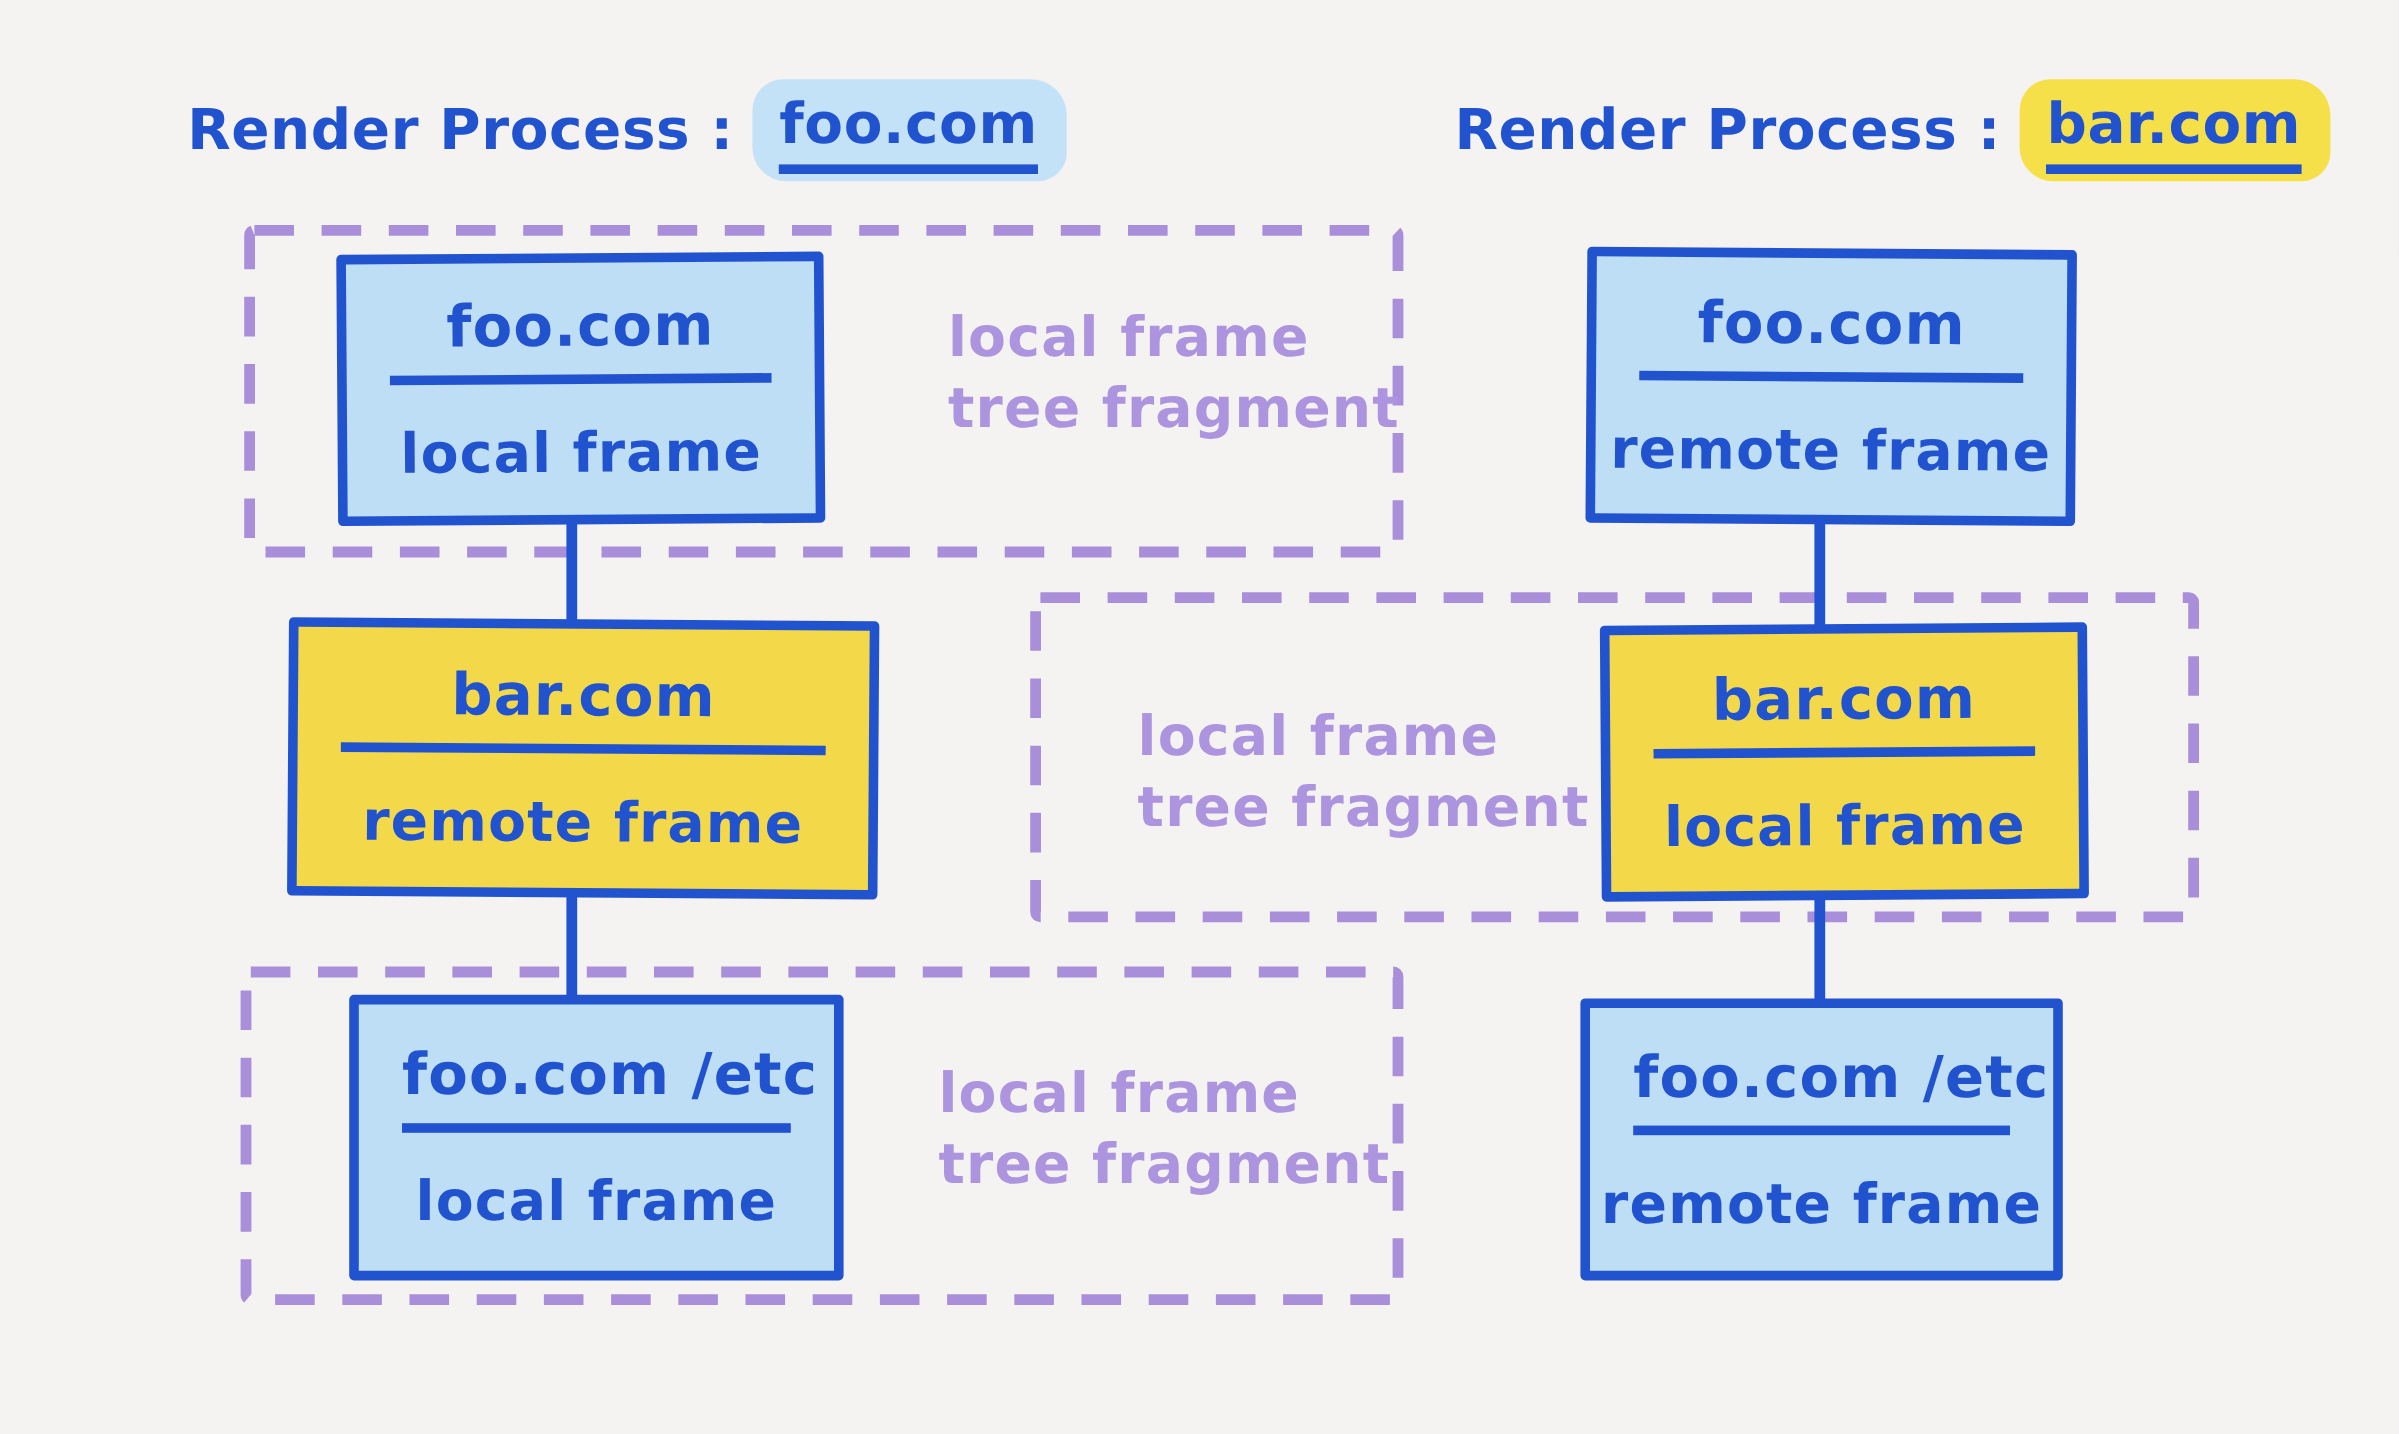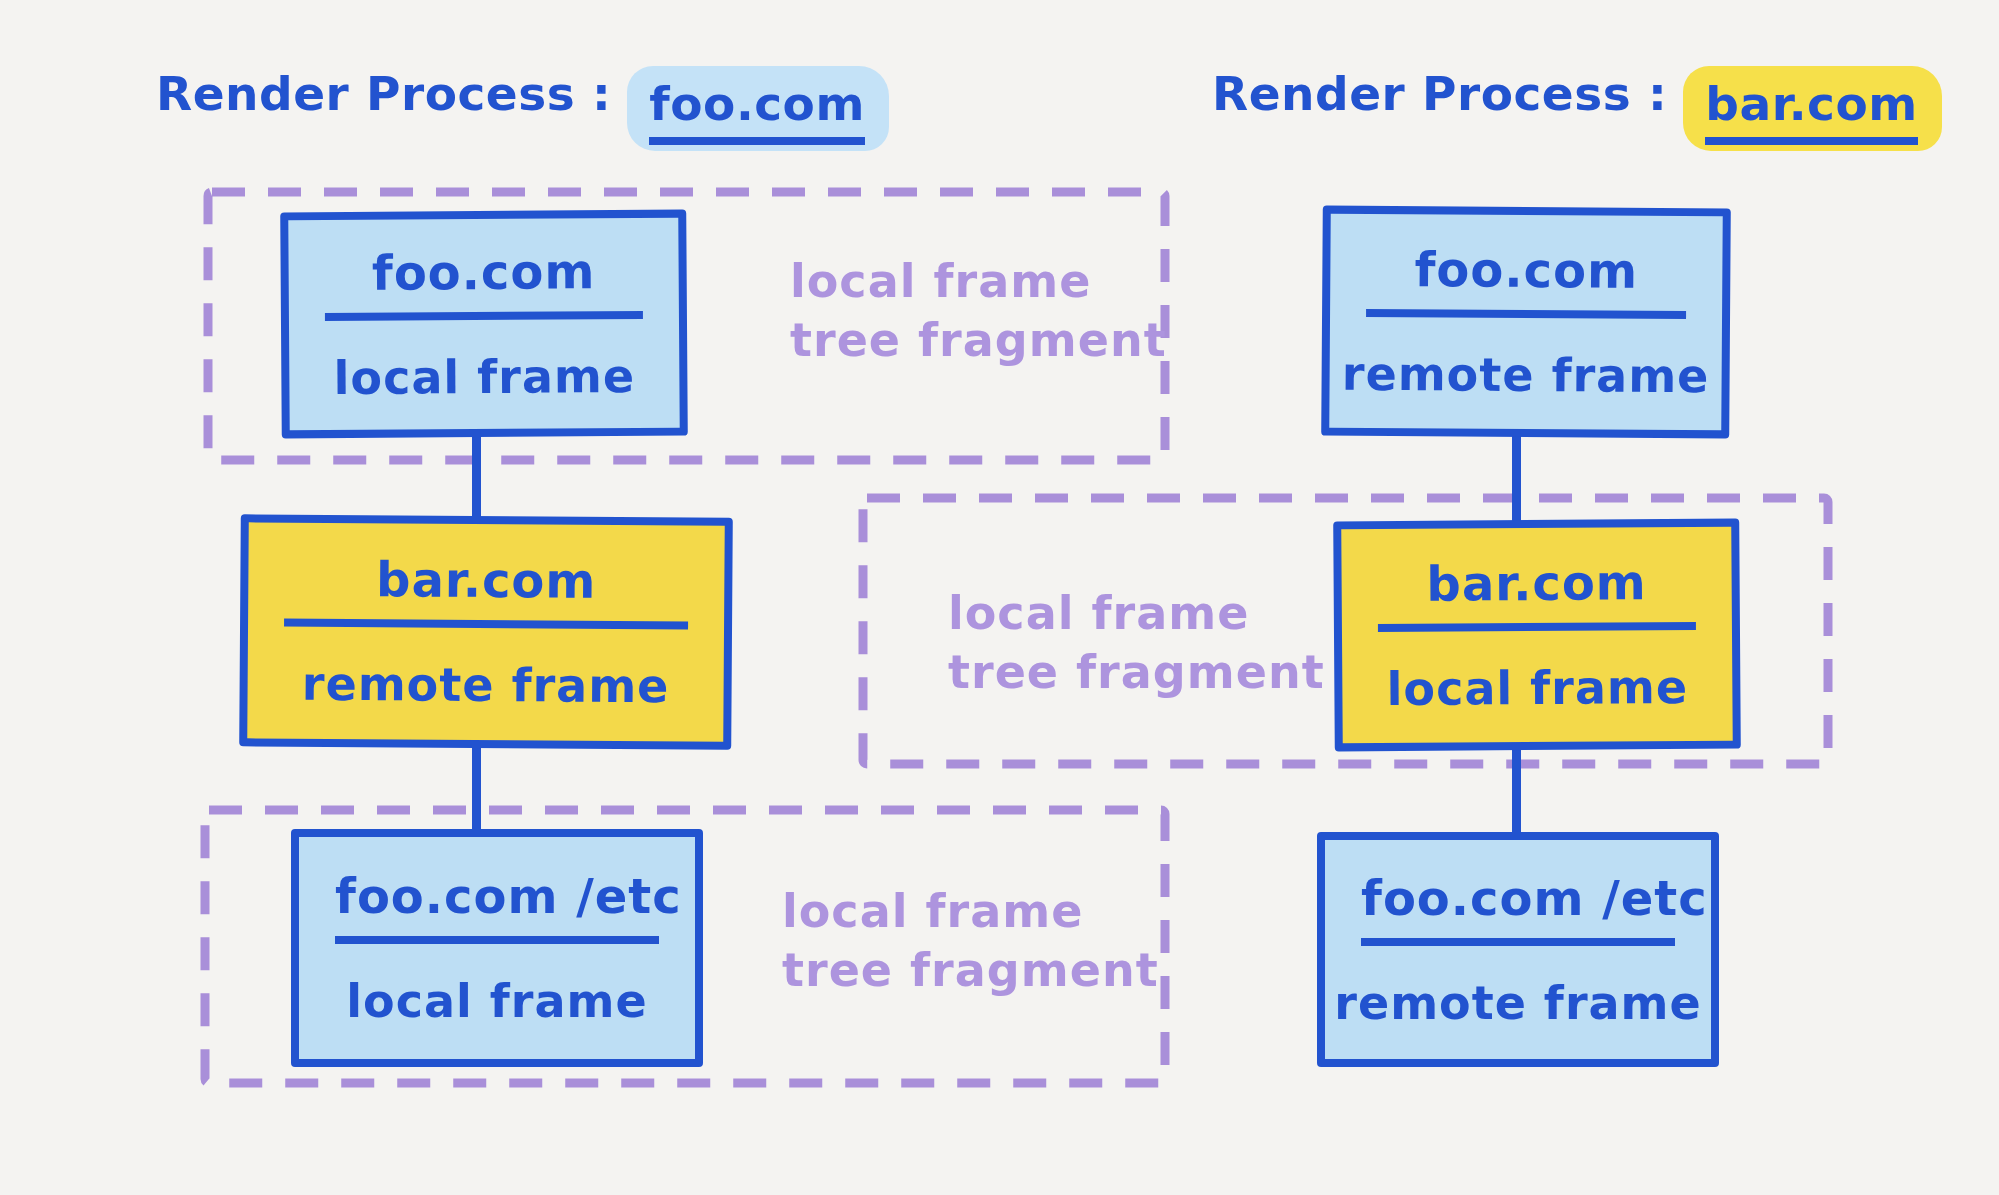--- a/index.html
+++ b/index.html
@@ -25,7 +25,7 @@
     letter-spacing: 0.5px;
     white-space: nowrap;
     display: flex;
-    align-items: flex-start;
+    align-items: center;
     gap: 16px;
   }
   .hl {

